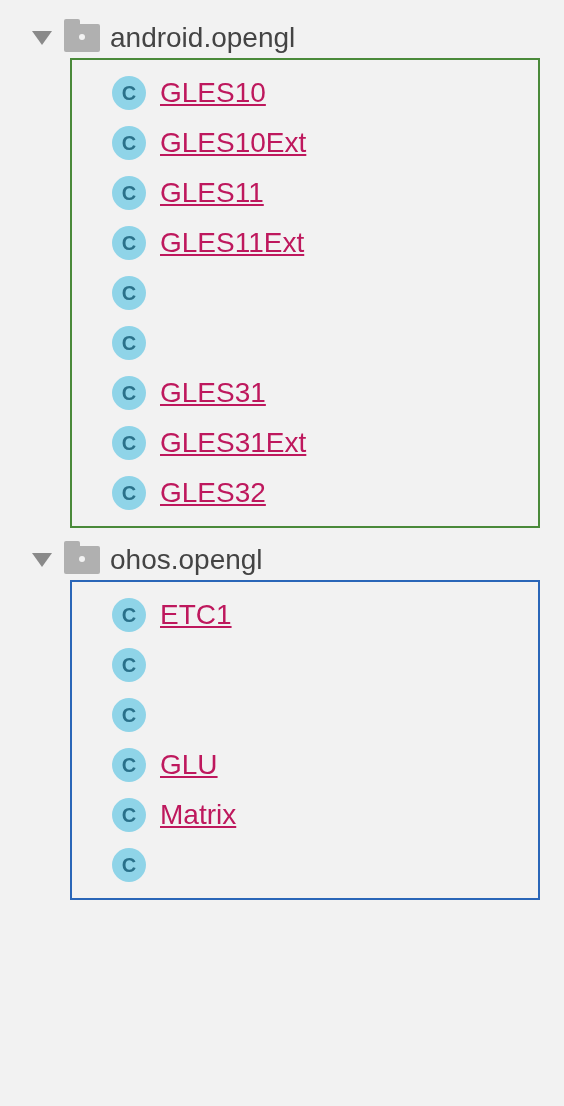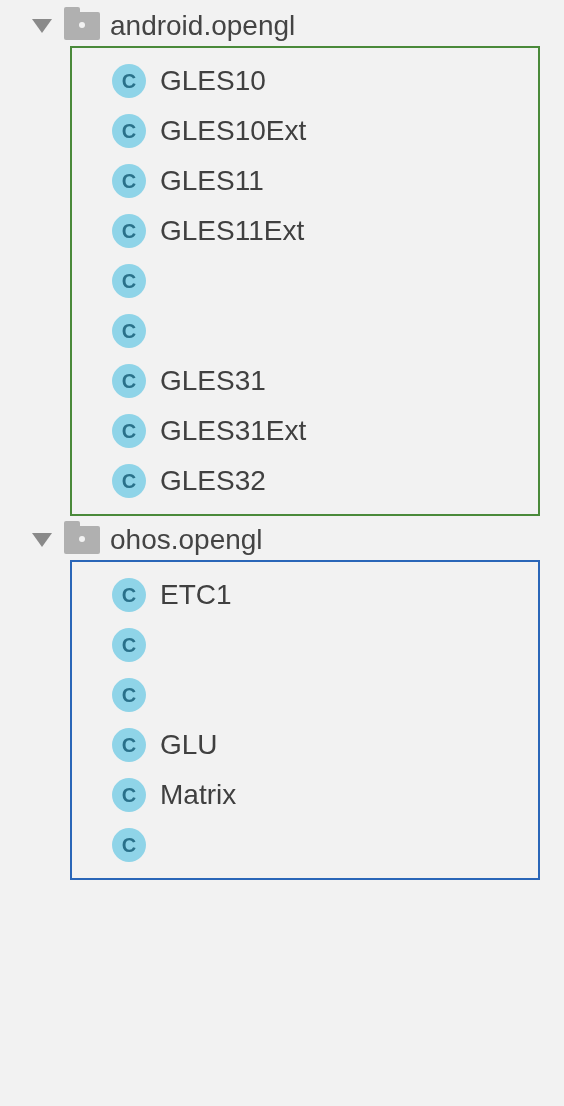--- a/index.html
+++ b/index.html
@@ -20,6 +20,7 @@
     align-items: center;
     padding: 4px 12px 4px 32px;
     gap: 10px;
+    margin-top: 12px;
   }
   .chevron {
     width: 0; height: 0;

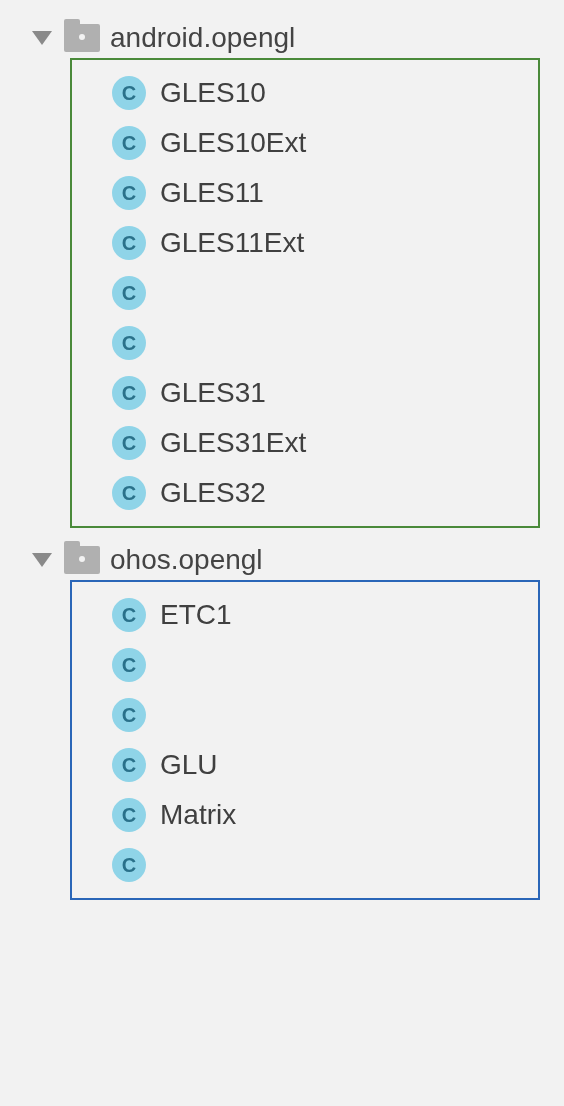--- a/index.html
+++ b/index.html
@@ -87,7 +87,8 @@
     color: #2a718a;
   }
   .class-label {
-    color: #404040;
+    color: #be185d;
+    text-decoration: underline;
   }
 </style>
 </head>

